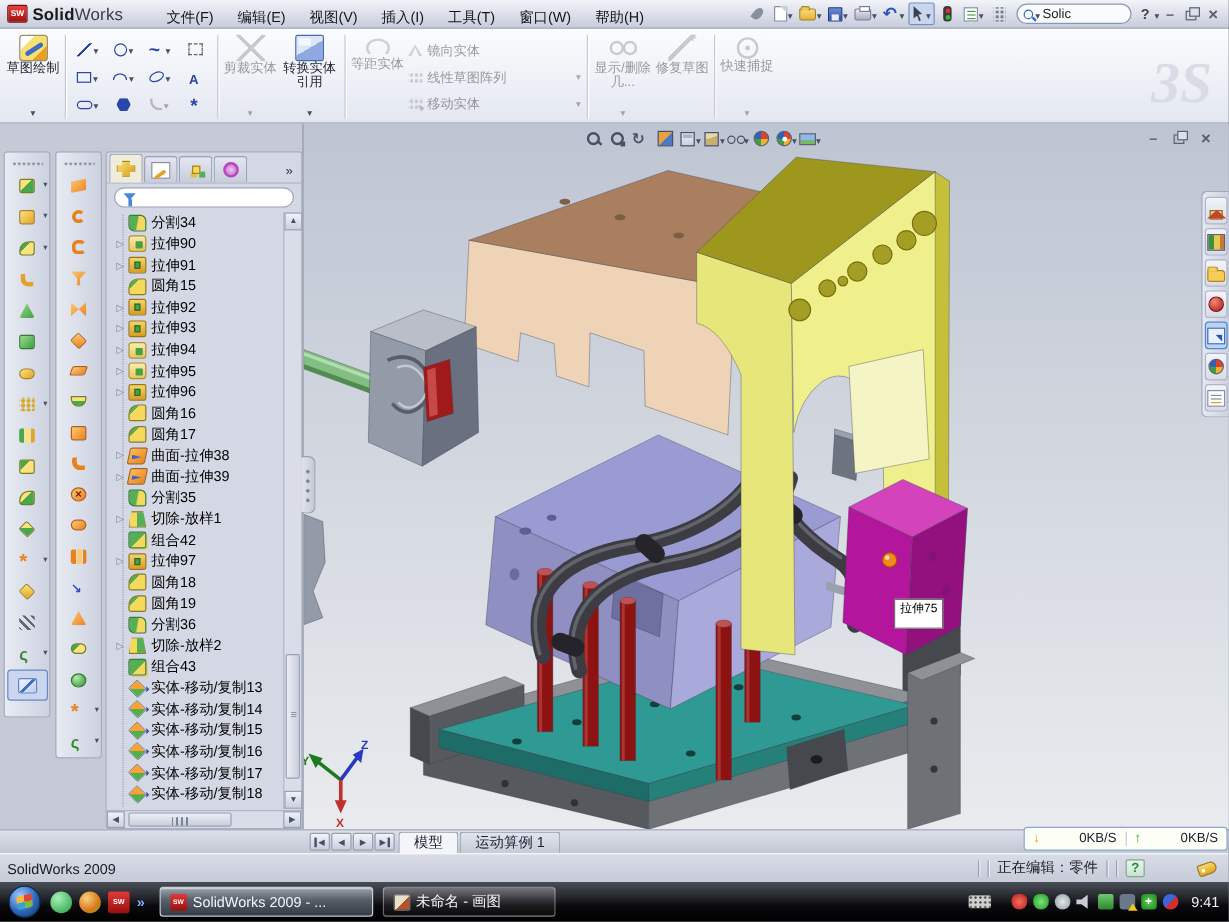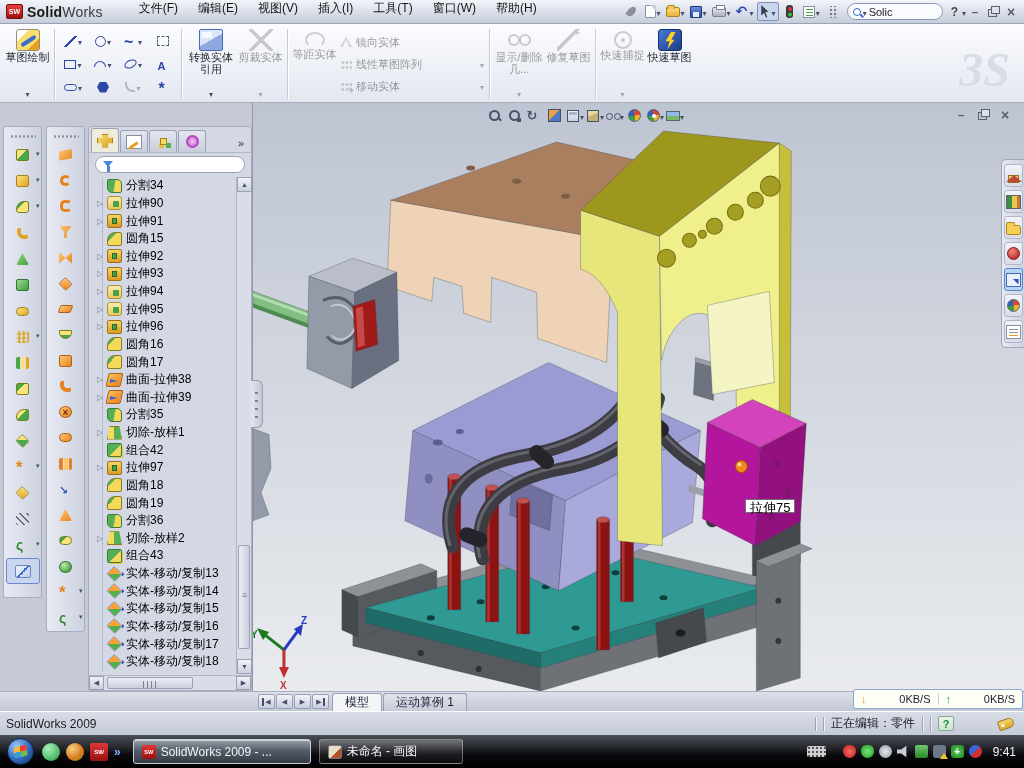--- a/index.html
+++ b/index.html
@@ -12,7 +12,7 @@
 .appname{font-size:14px;letter-spacing:.2px;margin-right:26px;white-space:nowrap}
 .appname b{font-weight:bold;color:#1A1A1A}
 .appname span{color:#3A3A44}
-.menubar{display:flex;height:100%;align-items:flex-start}
+.menubar{display:flex;height:100%;align-items:flex-end}
 .mitem{padding:0 10px;font-size:12px;color:#15151A;cursor:default;white-space:nowrap}
 .qtools{display:flex;align-items:center;margin-left:auto;gap:1px}
 .qtb{height:19px;min-width:20px;display:flex;align-items:center;justify-content:center;border-radius:2px;padding:0 2px;position:relative}

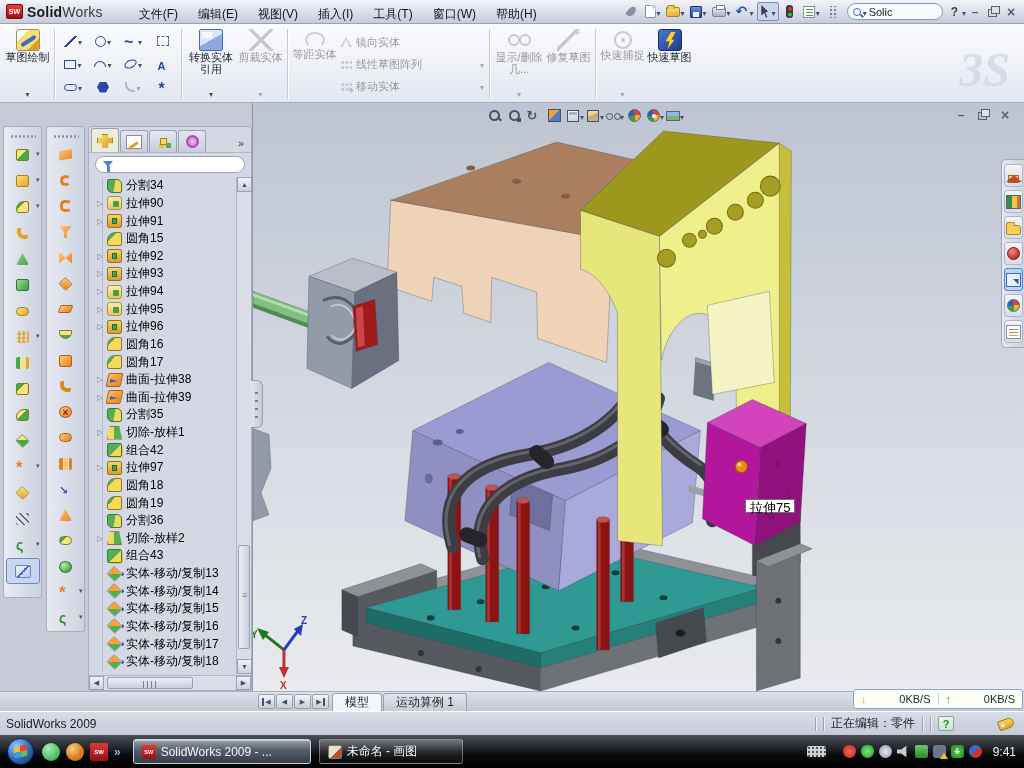--- a/index.html
+++ b/index.html
@@ -417,13 +417,13 @@
         </div>
       </div>
     <div class="rsep"></div>
+    <div class="rlb hasdd dis">
+      <span class="rbi rbi-trim"></span>
+      <span class="lbl">剪裁实体</span>
+    </div>
     <div class="rlb hasdd" style="width:52px">
       <span class="rbi rbi-convert"></span>
       <span class="lbl">转换实体引用</span>
-    </div>
-    <div class="rlb hasdd dis">
-      <span class="rbi rbi-trim"></span>
-      <span class="lbl">剪裁实体</span>
     </div>
     <div class="rsep"></div>
     <div class="rlb dis">

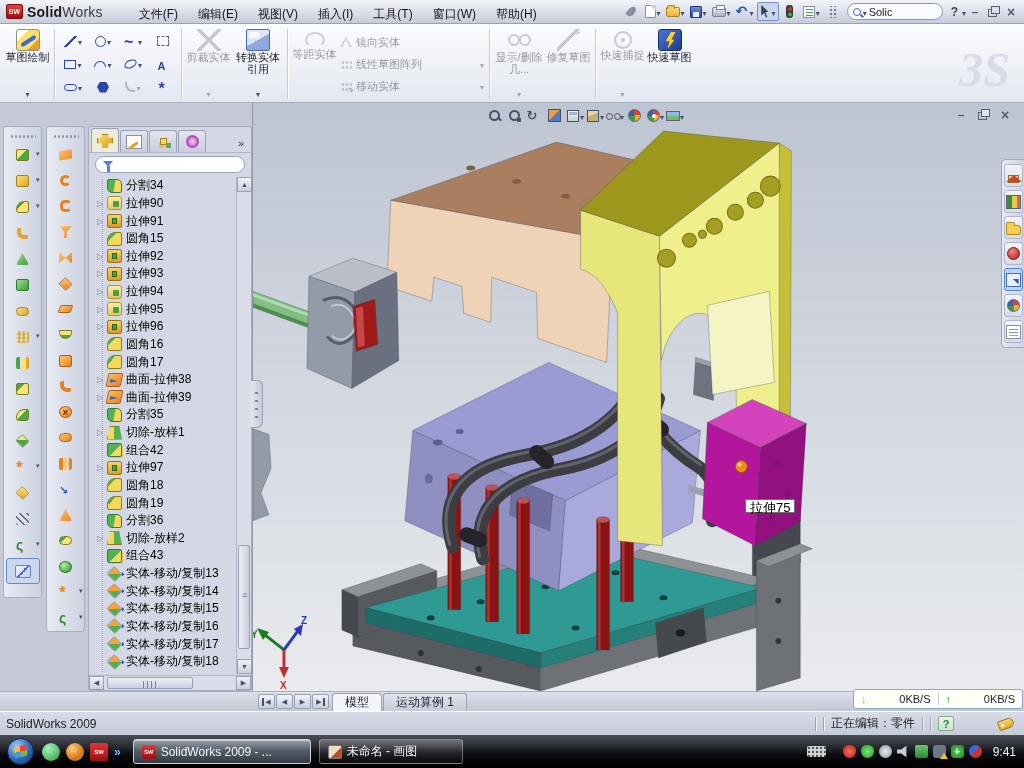--- a/index.html
+++ b/index.html
@@ -460,10 +460,6 @@
       <span class="rbi rbi-snap"></span>
       <span class="lbl">快速捕捉</span>
     </div>
-    <div class="rlb">
-      <span class="rbi rbi-rapid"></span>
-      <span class="lbl">快速草图</span>
-    </div>
     <div class="watermark">3S</div>
   </div>
 

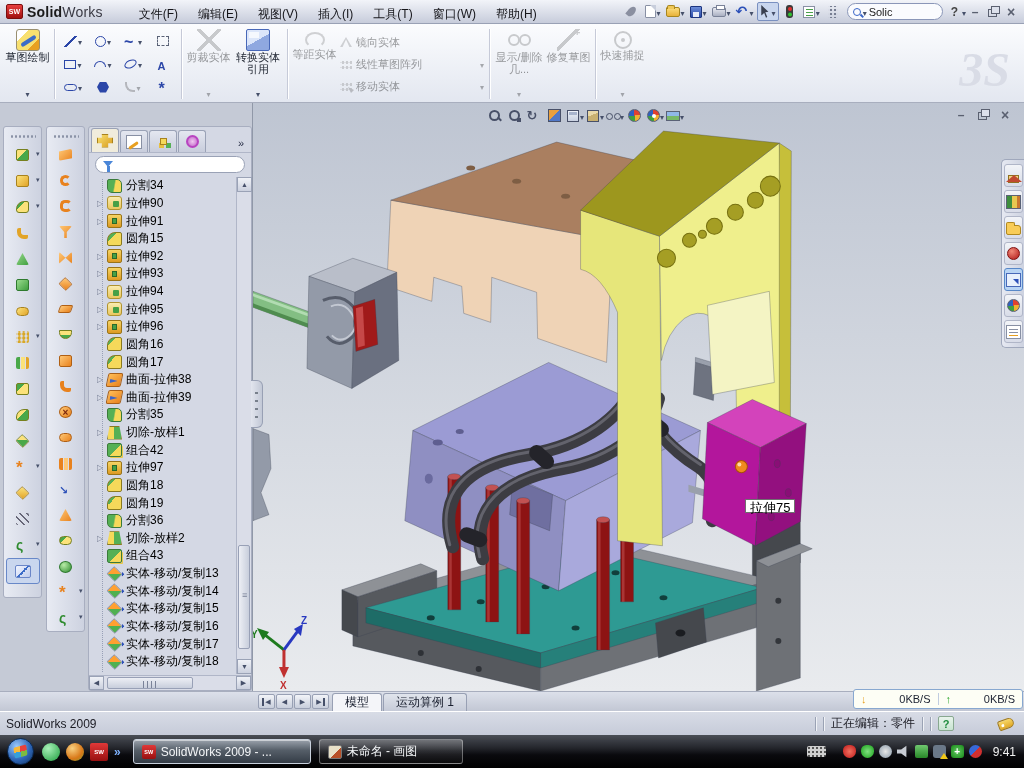--- a/index.html
+++ b/index.html
@@ -236,7 +236,7 @@
 .tpi-psphere{background:conic-gradient(#E04030 0 25%,#F0B030 0 50%,#40A040 0 75%,#3060C0 0);border-radius:50%;width:13px;height:13px;border:1px solid #5A6276;margin:0 1px}
 .tpi-pdoc{background:#FFF;border:1px solid #8890A4}
 .tpi-pdoc::after{content:"";position:absolute;left:2px;top:3px;right:2px;height:1.5px;background:#8890A4;box-shadow:0 3px #8890A4,0 6px #E8A020}
-.vtip{position:absolute;left:492px;top:396px;height:14px;background:#FFFFFF;border:1px solid #707070;padding:0 4px;font-size:13px;line-height:16px;color:#000;z-index:30;white-space:nowrap}
+.vtip{position:absolute;left:492px;top:396px;height:25px;background:#FFFFFF;border:1px solid #707070;padding:0 4px;font-size:10px;line-height:16px;color:#000;z-index:30;white-space:nowrap}
 
 
 .modelbar{position:absolute;left:0;top:691px;width:1024px;height:20px;background:linear-gradient(#DCE0EA,#C2C7D4);border-top:1px solid #A8AEBE;display:flex;align-items:flex-end}

